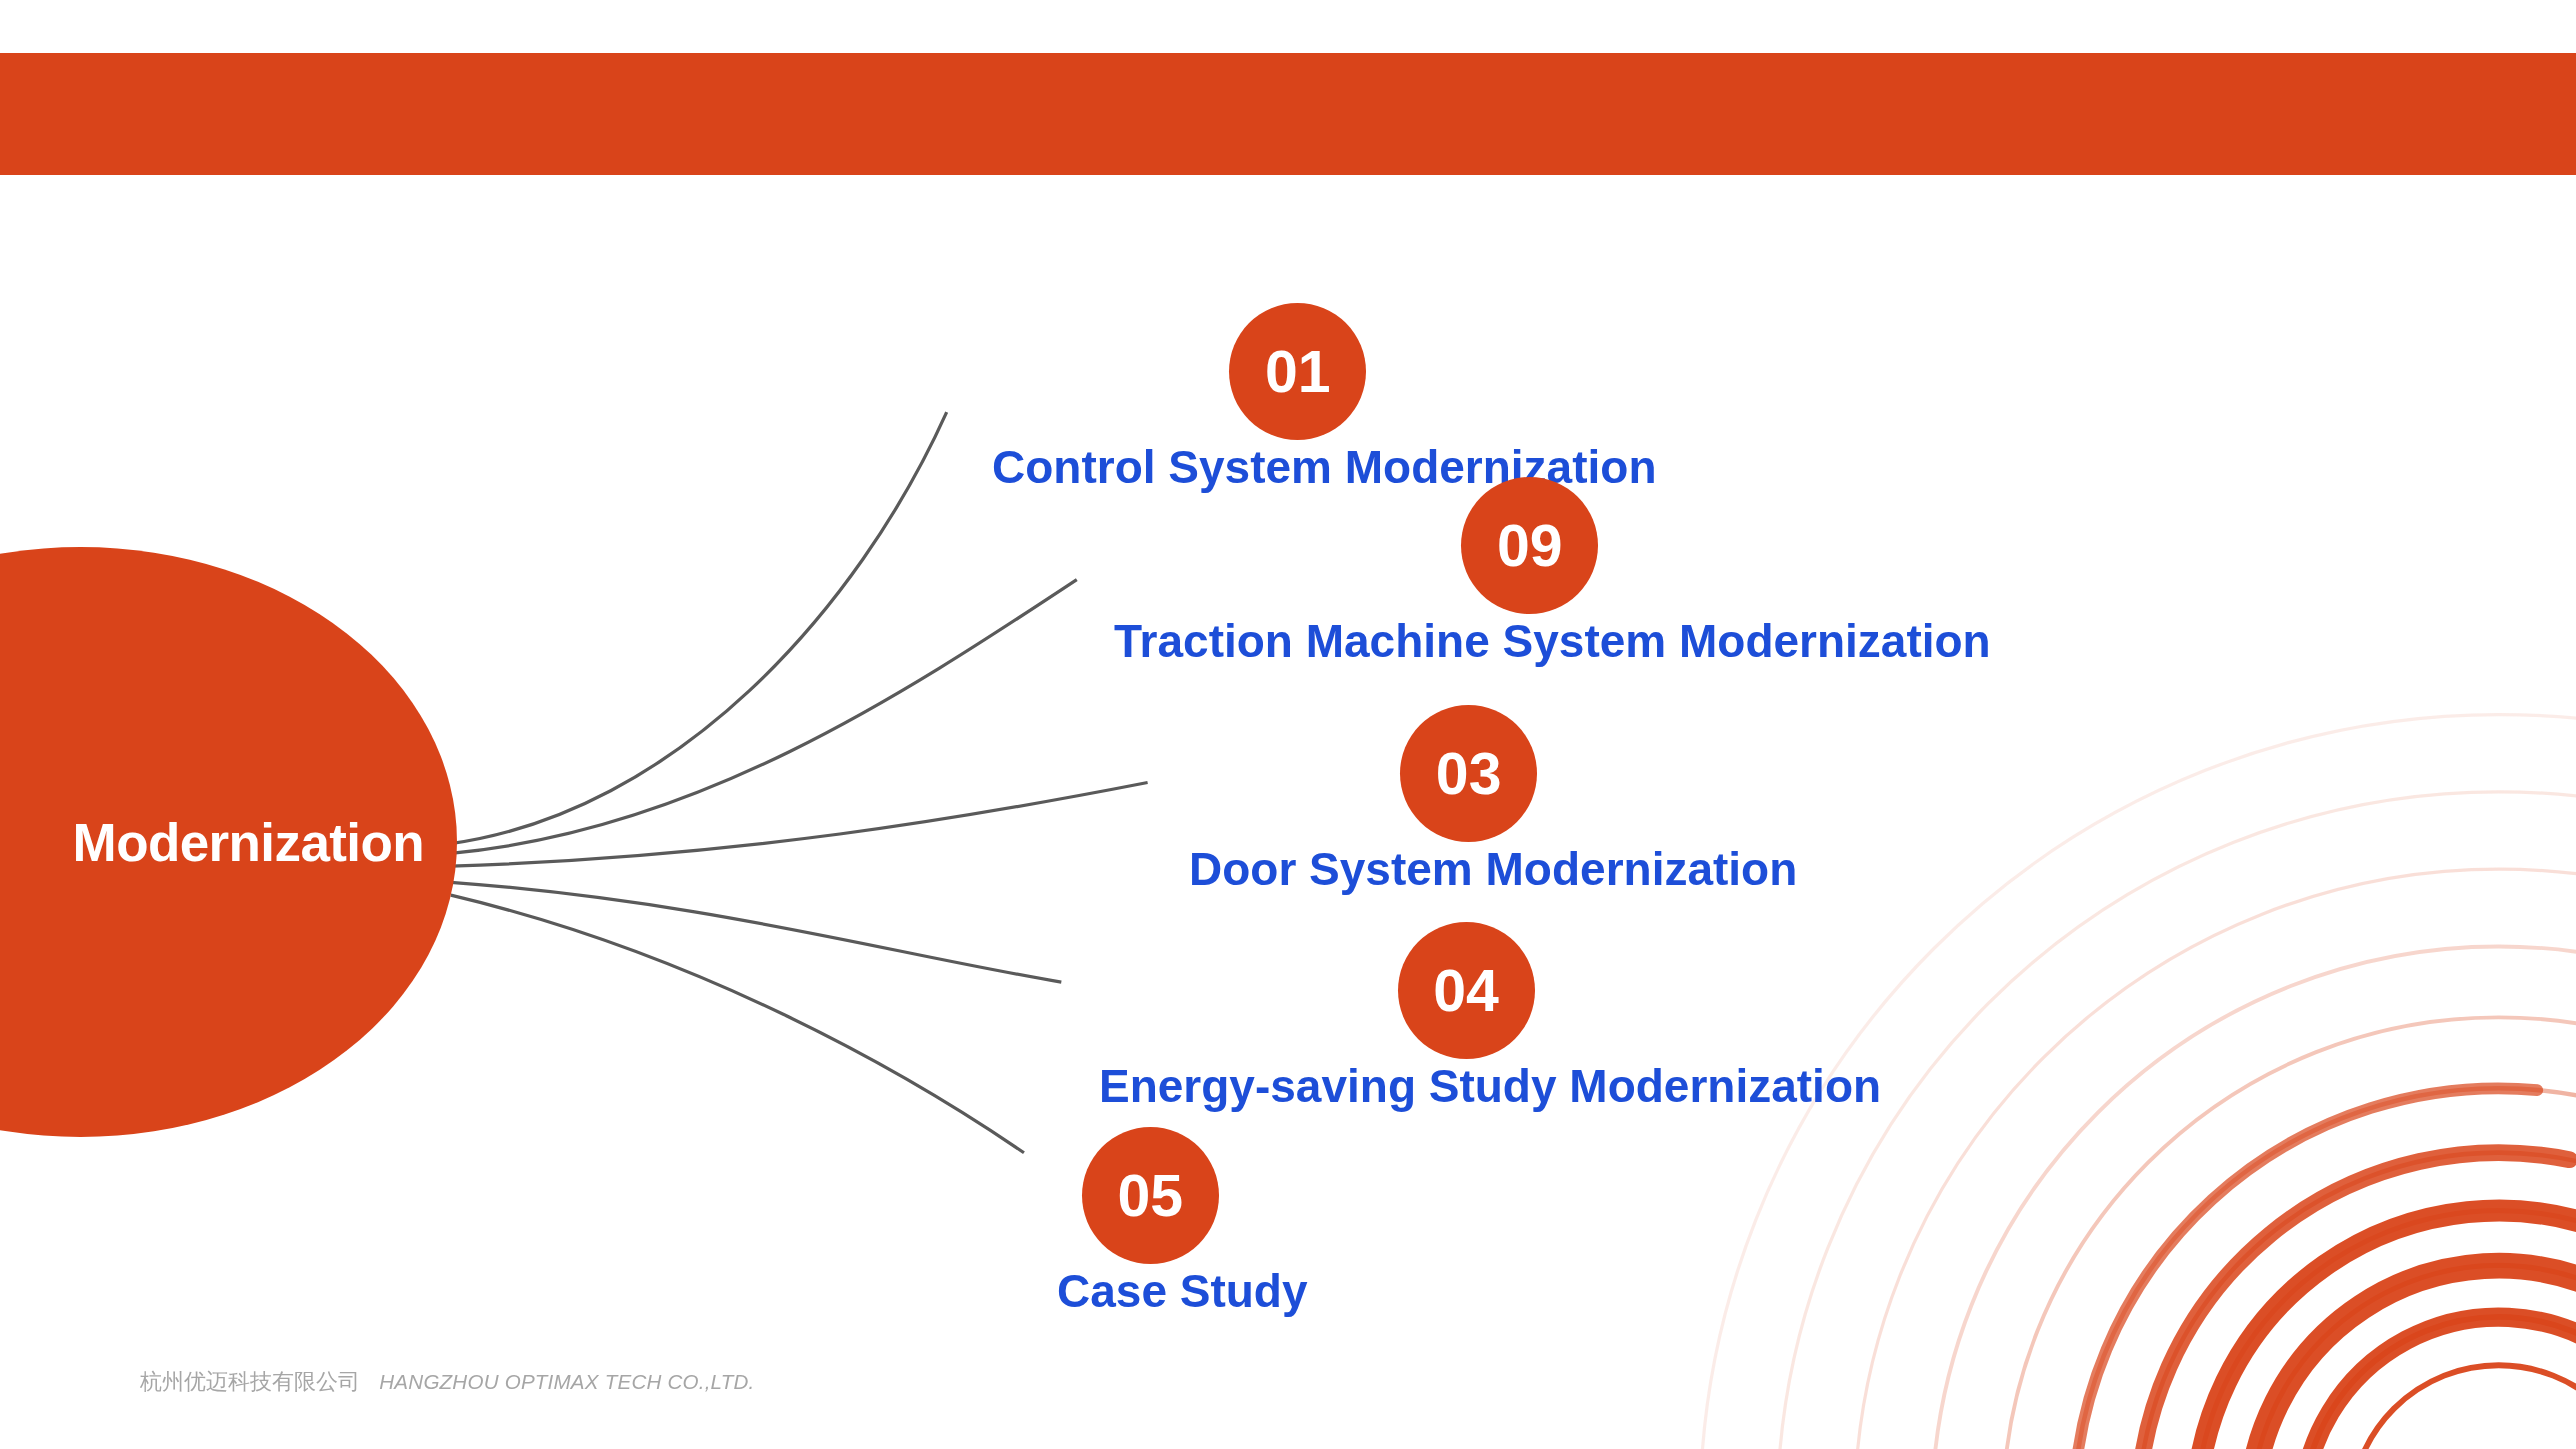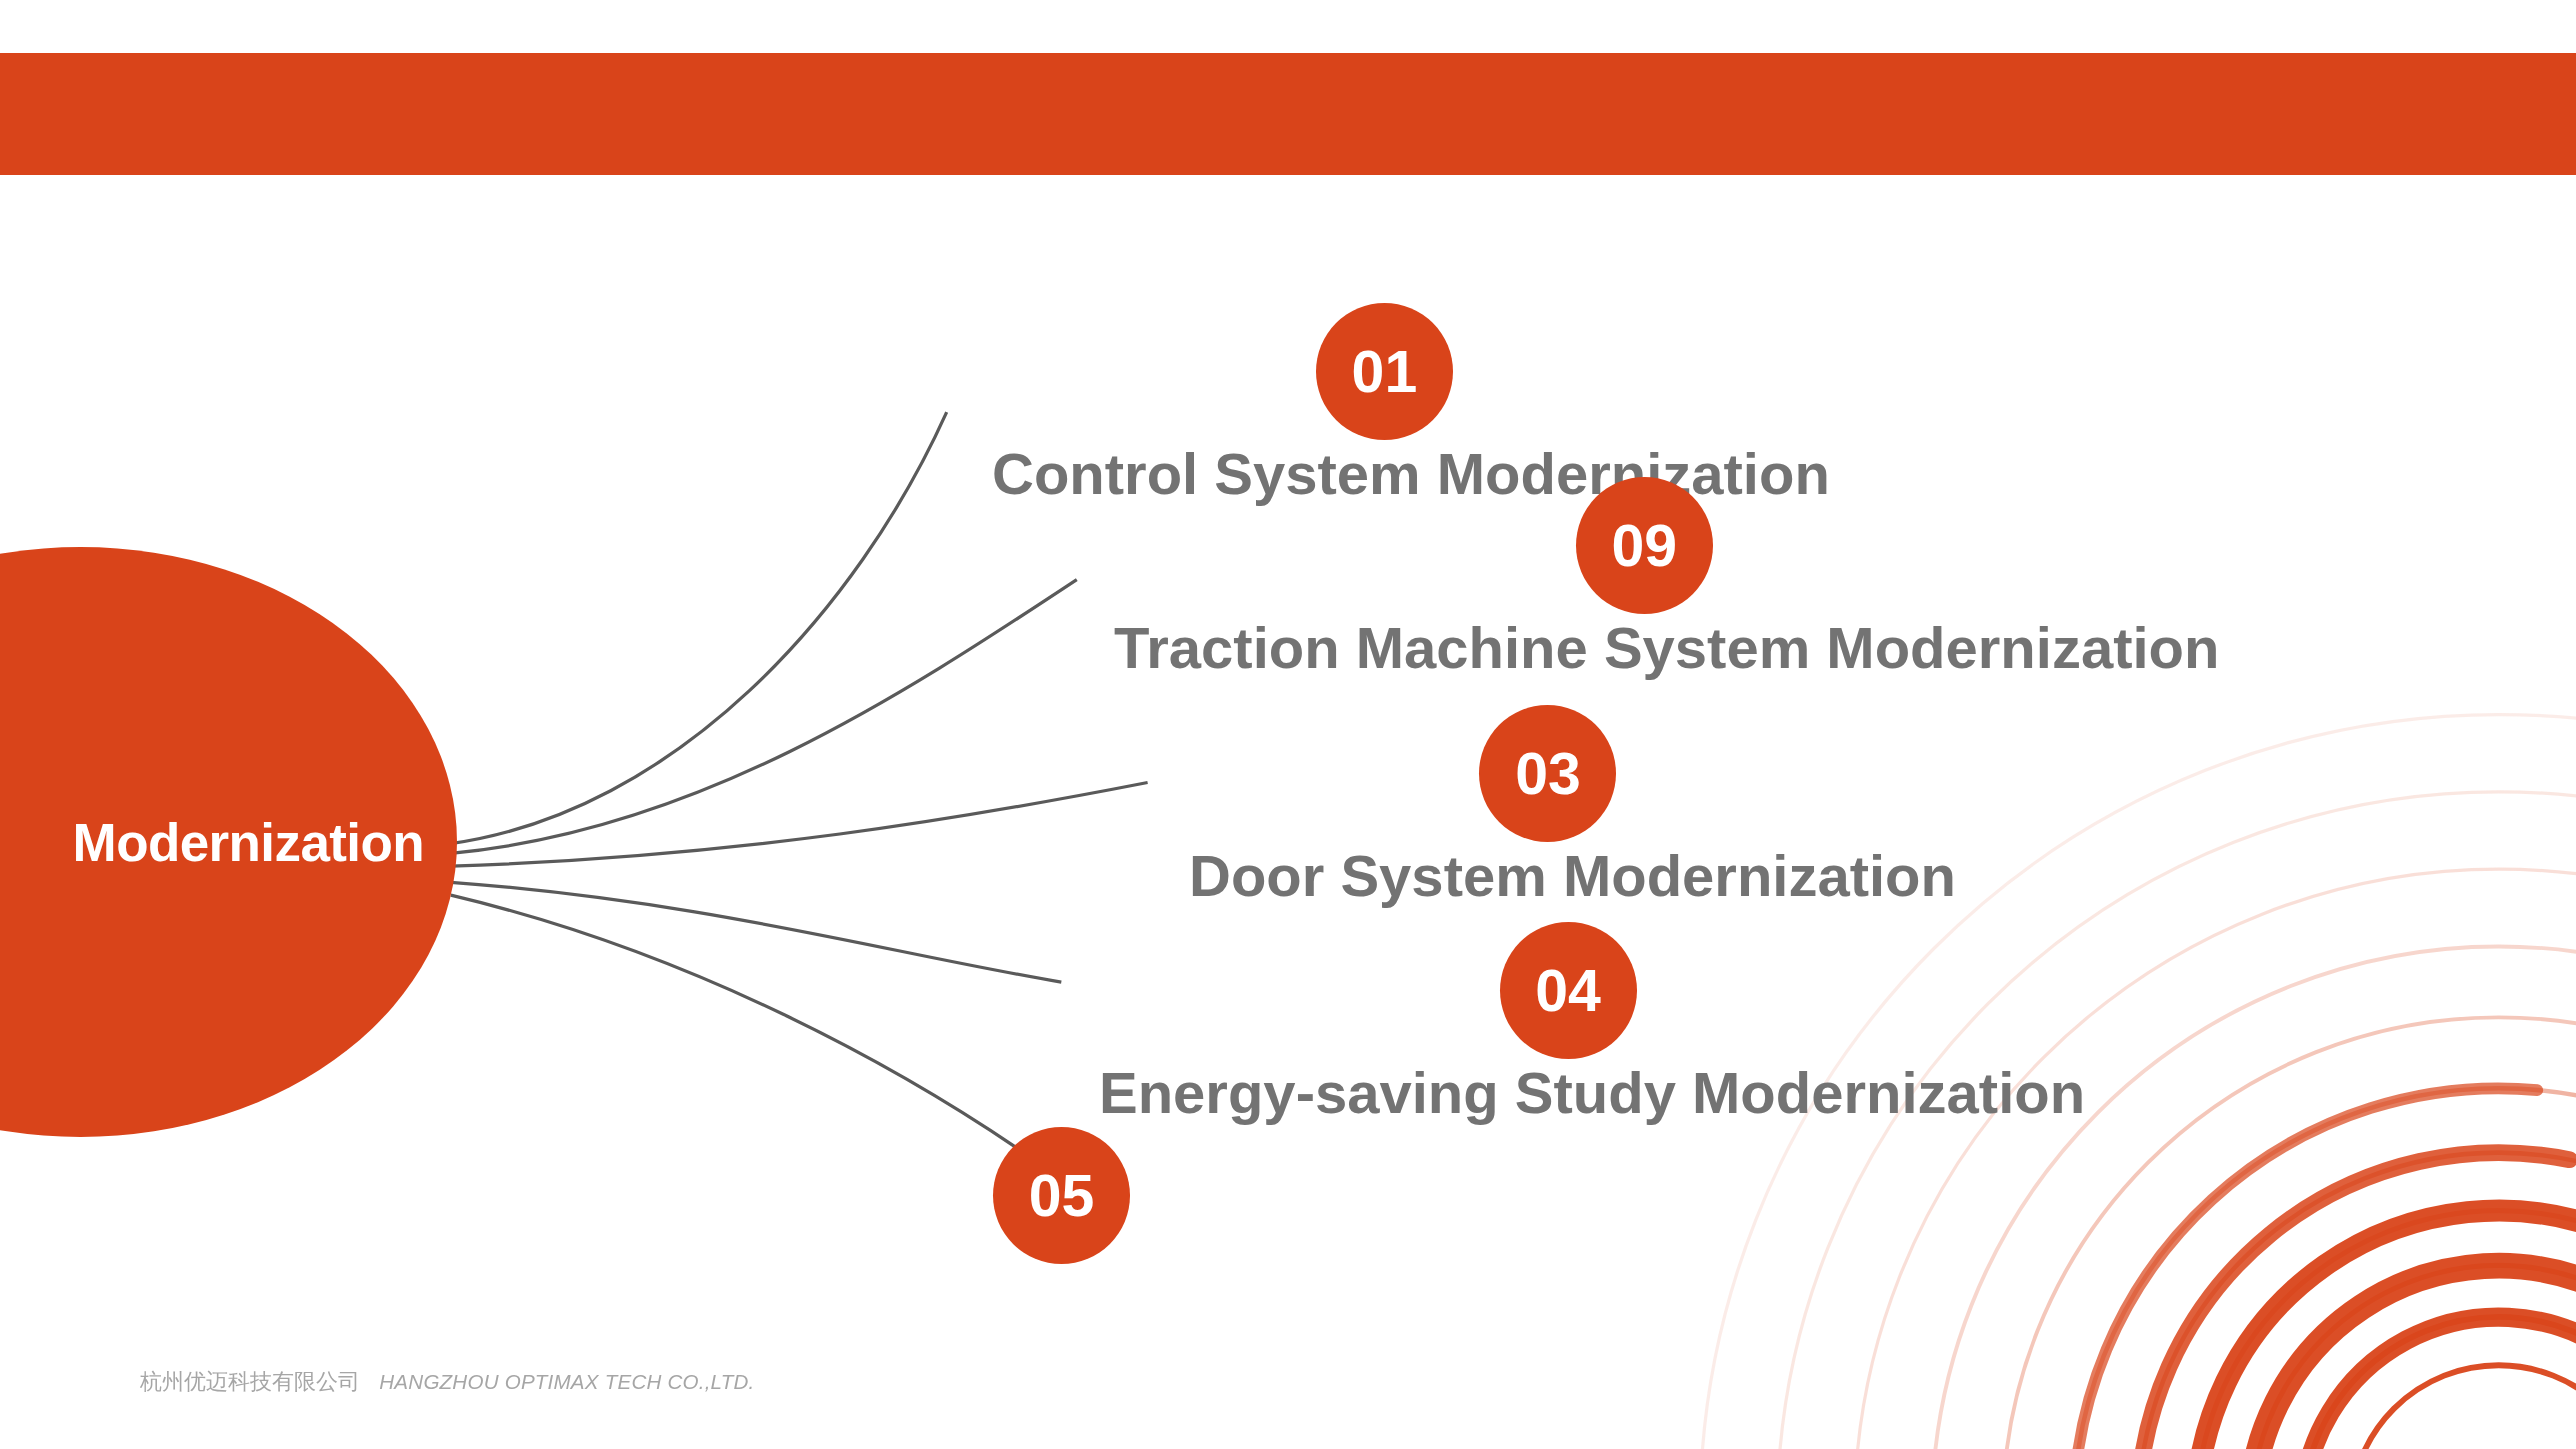--- a/index.html
+++ b/index.html
@@ -93,8 +93,8 @@
     flex: 0 0 auto;
   }
   .item-label {
-    color: #737373;
-    font-size: 58px;
+    color: #1d4ed8;
+    font-size: 46px;
     font-weight: bold;
     white-space: nowrap;
   }

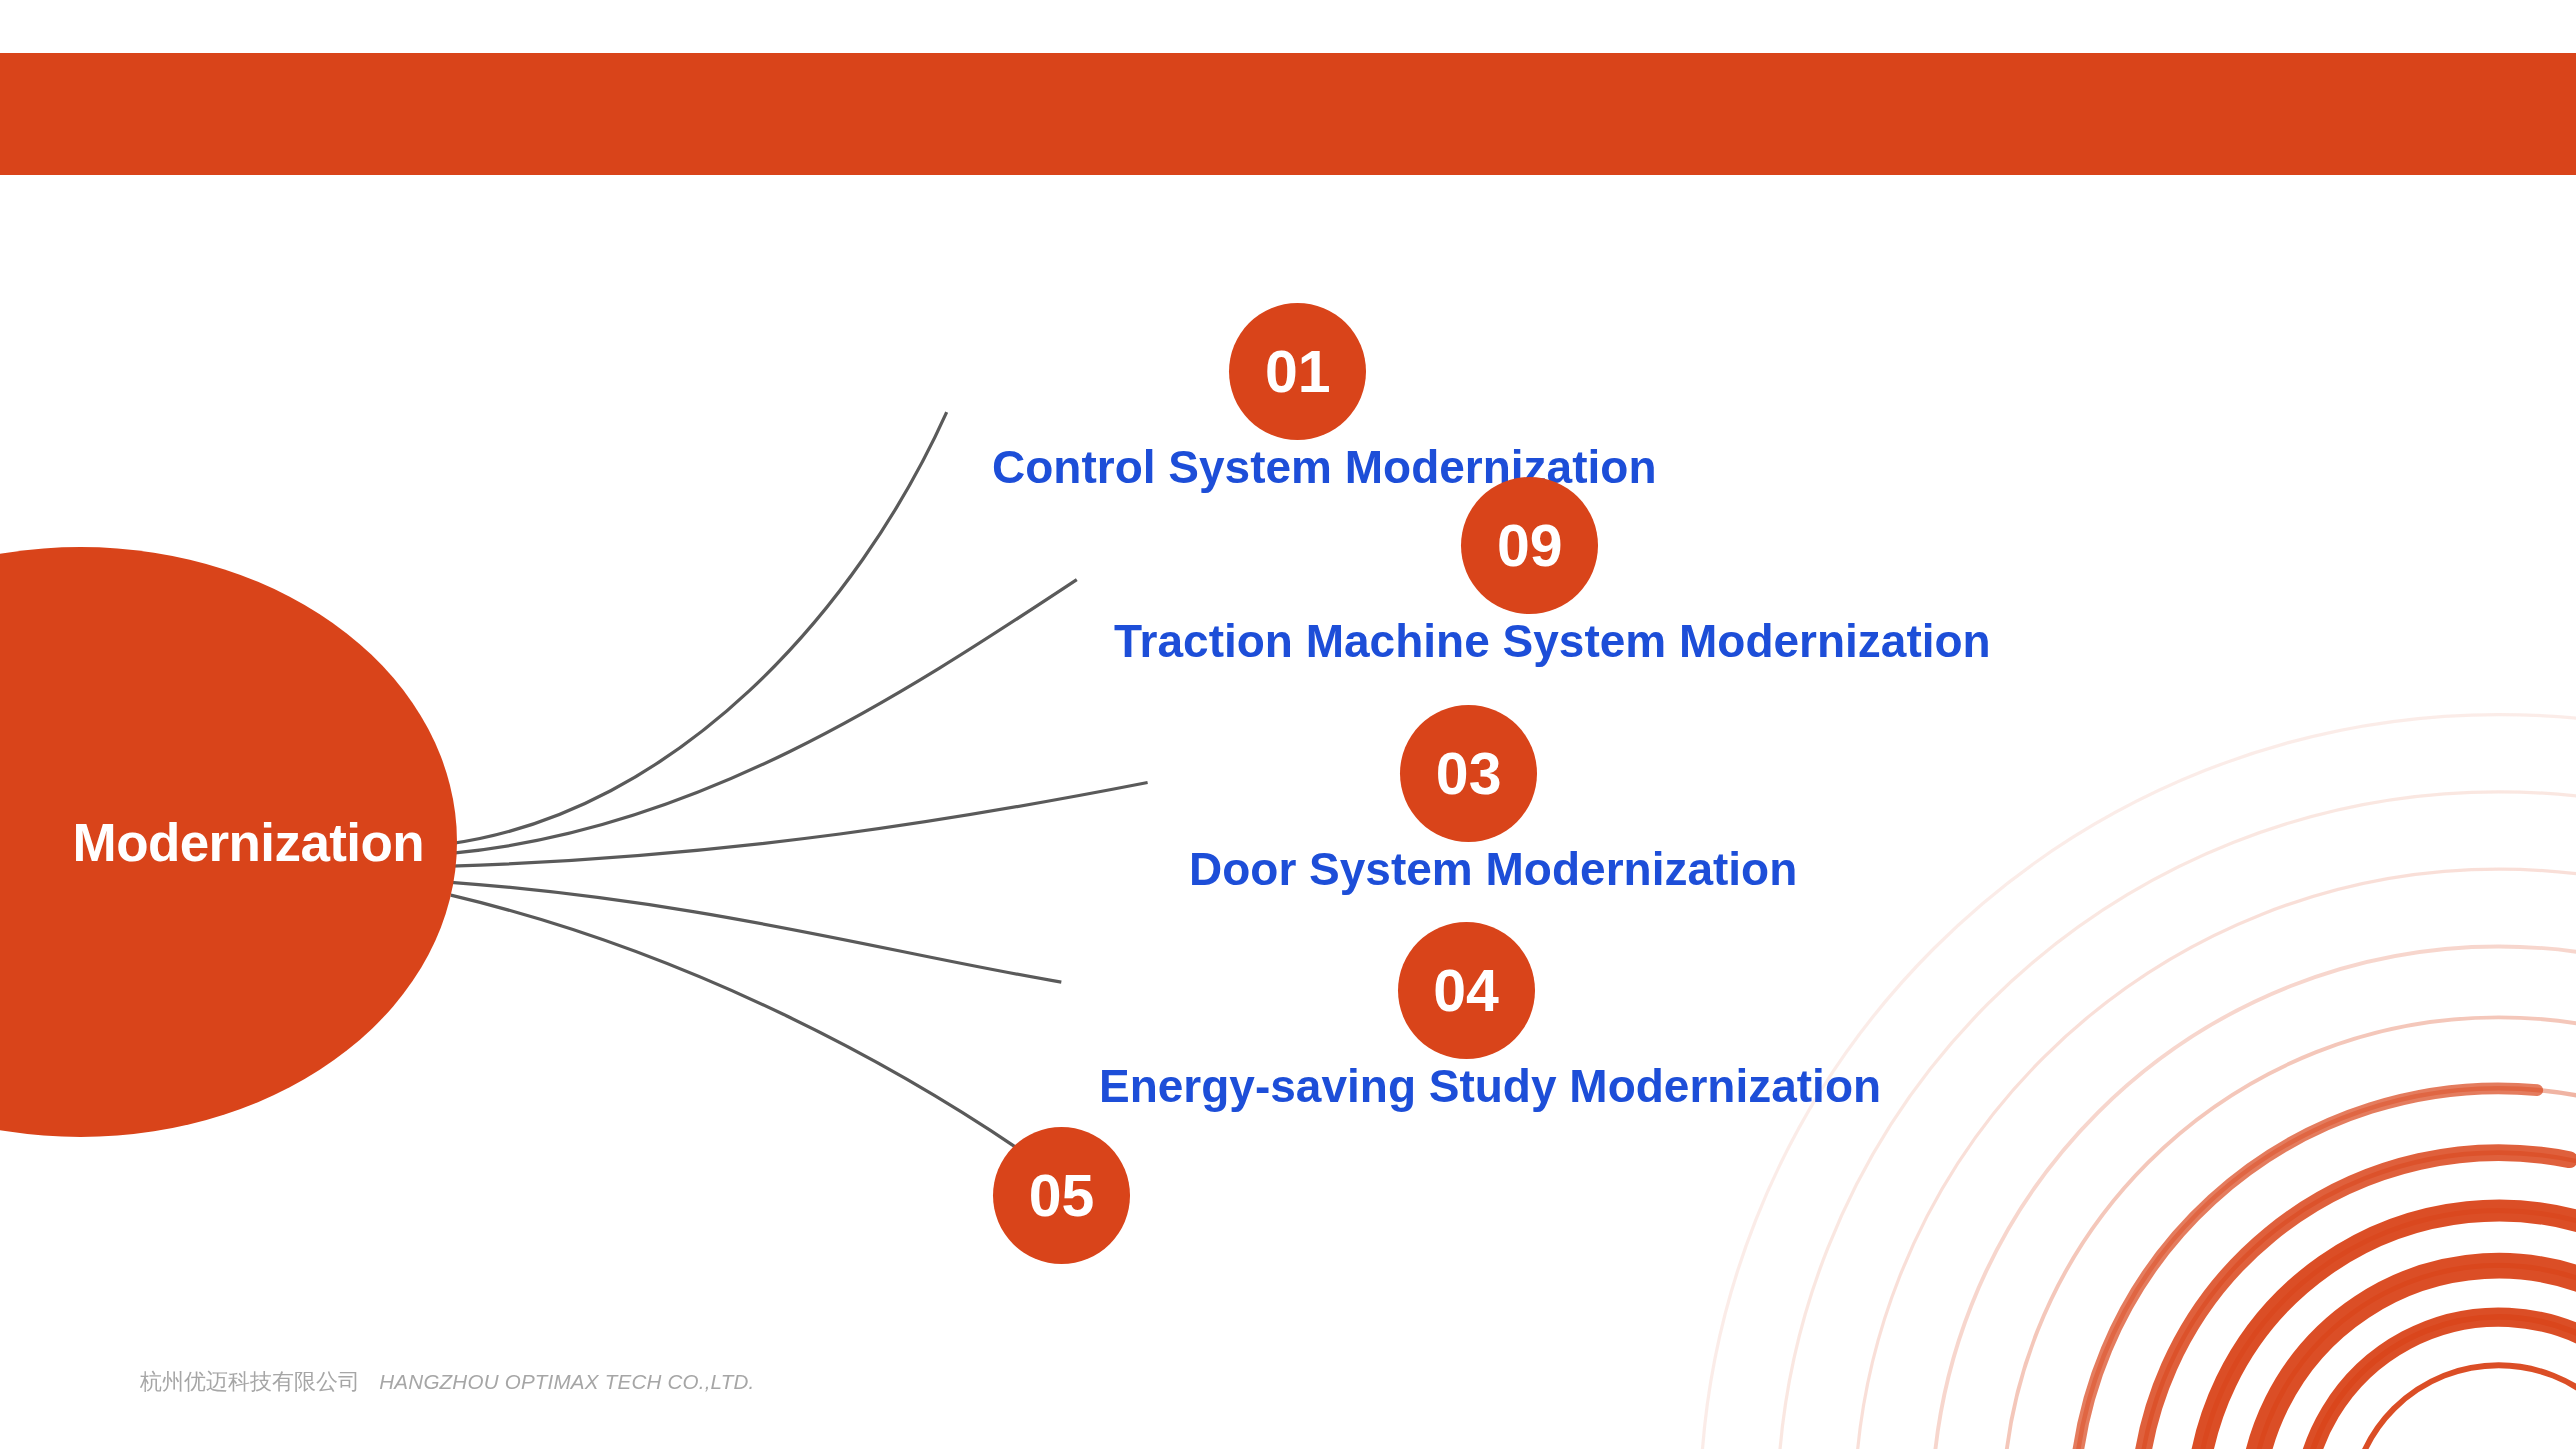--- a/index.html
+++ b/index.html
@@ -200,6 +200,7 @@
 
   <div class="item item-05">
     <div class="item-badge">05</div>
+    <div class="item-label">Case Study</div>
   </div>
 
   <div class="footer">

